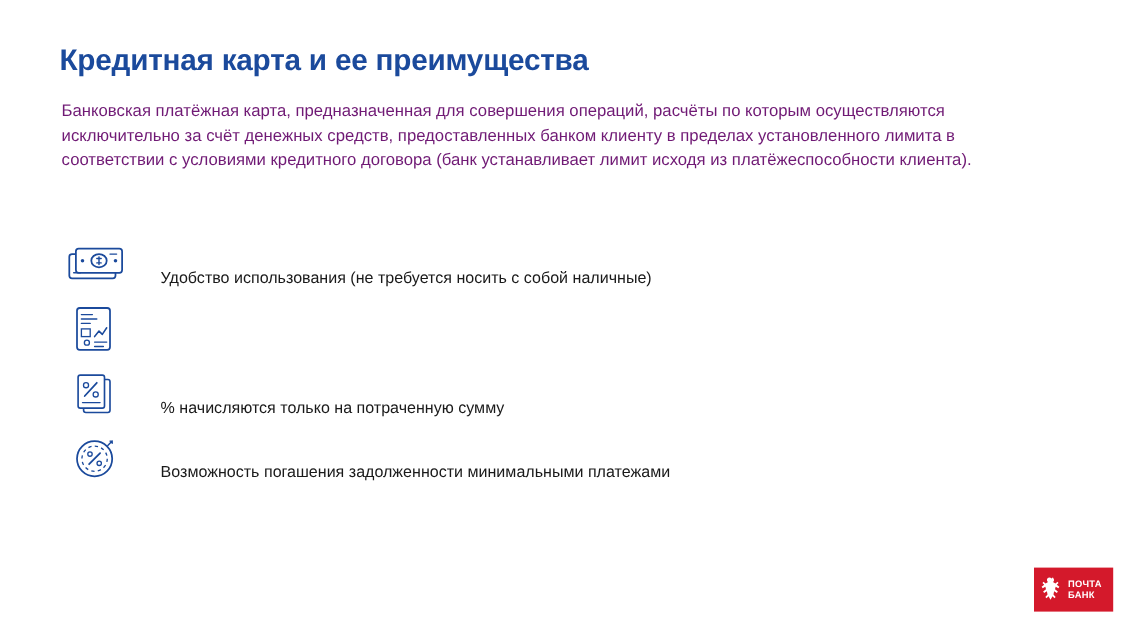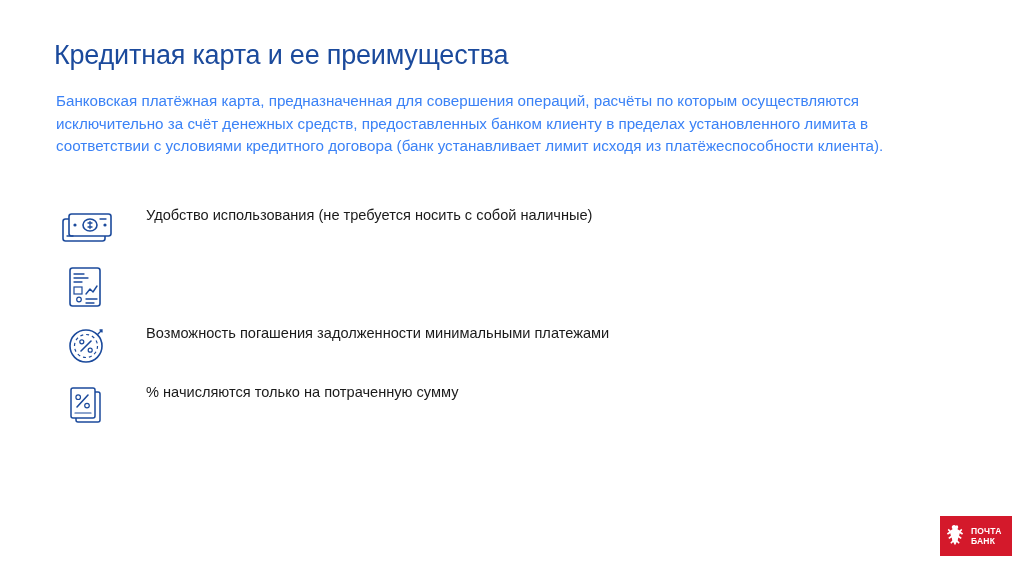--- a/index.html
+++ b/index.html
@@ -29,7 +29,7 @@
     left: 54px;
     top: 40px;
     font-size: 27px;
-    font-weight: normal;
+    font-weight: bold;
     color: #1b4a9c;
     letter-spacing: -0.2px;
     white-space: nowrap;

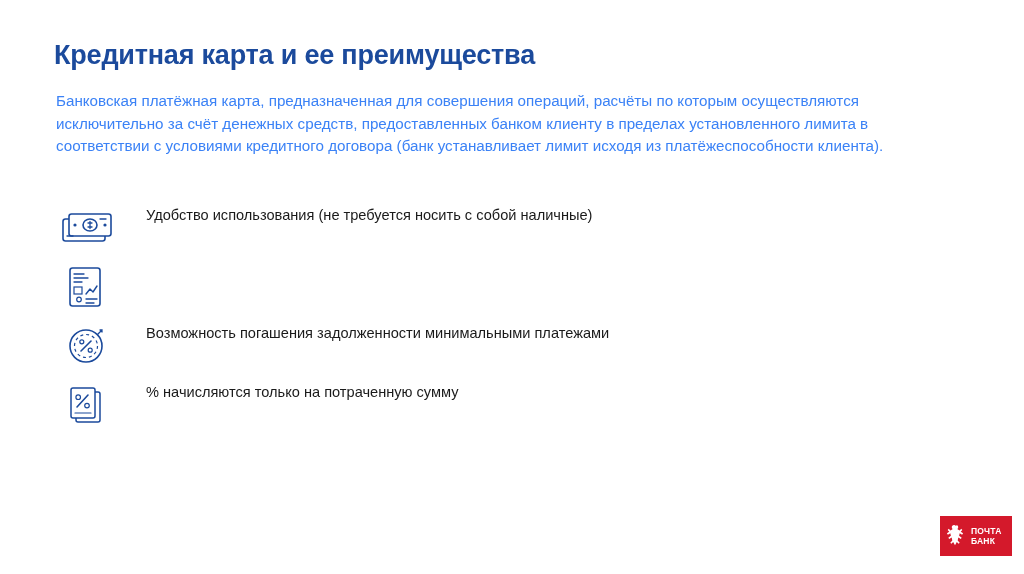--- a/index.html
+++ b/index.html
@@ -43,7 +43,7 @@
     width: 890px;
     font-size: 15.2px;
     line-height: 22.5px;
-    color: #3b82f6;
+    color: #701a75;
     text-align: left;
   }
 

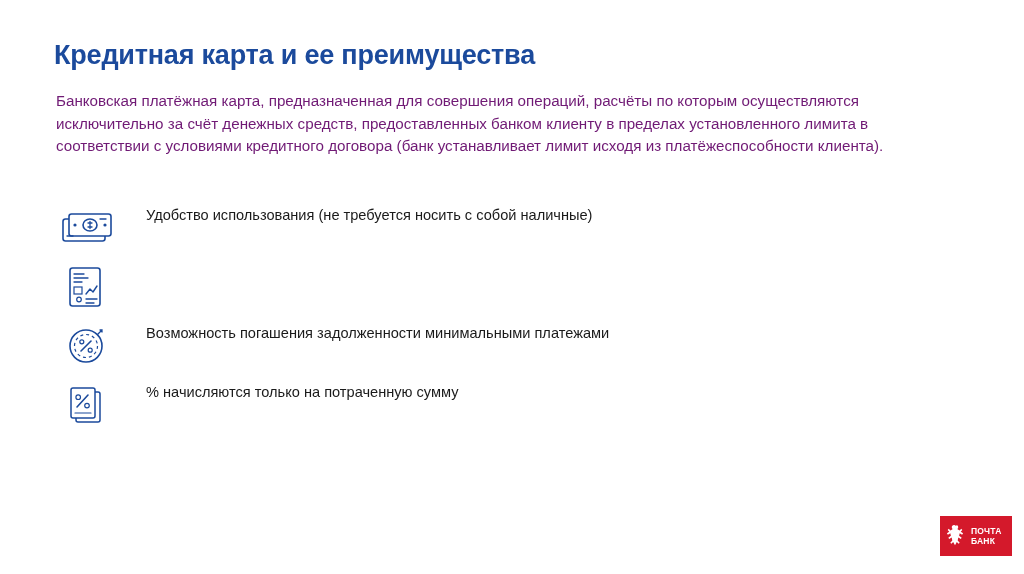--- a/index.html
+++ b/index.html
@@ -56,7 +56,7 @@
   }
   .benefit-row {
     display: flex;
-    align-items: flex-start;
+    align-items: flex-end;
     height: 58px;
     margin-bottom: 1px;
   }

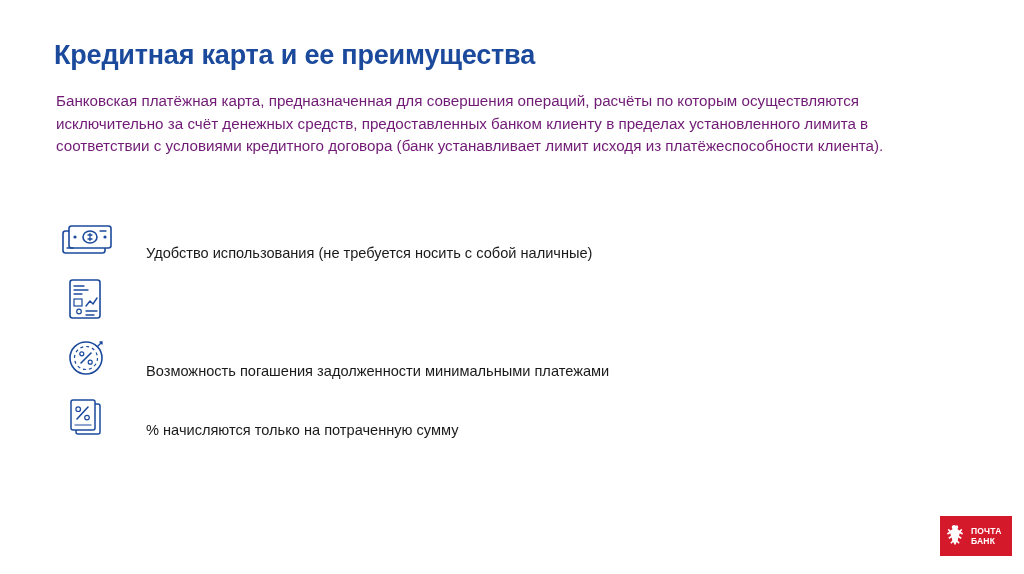--- a/index.html
+++ b/index.html
@@ -148,6 +148,20 @@
     <div class="benefit-row">
       <div class="benefit-icon">
         <svg width="56" height="44" viewBox="0 0 56 44" fill="none" xmlns="http://www.w3.org/2000/svg">
+          <rect x="16" y="9" width="24" height="30" rx="2" stroke="#1b4a9c" stroke-width="1.5" fill="#ffffff"></rect>
+          <rect x="11" y="5" width="24" height="30" rx="2" stroke="#1b4a9c" stroke-width="1.5" fill="#ffffff"></rect>
+          <path d="M17 24l11-12" stroke="#1b4a9c" stroke-width="1.6" stroke-linecap="round"></path>
+          <circle cx="18.2" cy="14.2" r="2.3" stroke="#1b4a9c" stroke-width="1.2" fill="none"></circle>
+          <circle cx="27" cy="22.6" r="2.3" stroke="#1b4a9c" stroke-width="1.2" fill="none"></circle>
+          <path d="M15 30h16" stroke="#1b4a9c" stroke-width="1.2" stroke-linecap="round"></path>
+        </svg>
+      </div>
+      <div class="benefit-text">% начисляются только на потраченную сумму</div>
+    </div>
+
+    <div class="benefit-row">
+      <div class="benefit-icon">
+        <svg width="56" height="44" viewBox="0 0 56 44" fill="none" xmlns="http://www.w3.org/2000/svg">
           <circle cx="26" cy="22" r="16" stroke="#1b4a9c" stroke-width="1.6" fill="#ffffff"></circle>
           <circle cx="26" cy="22" r="11.5" stroke="#1b4a9c" stroke-width="1.2" fill="none" stroke-dasharray="3 3"></circle>
           <path d="M21 27l10-10" stroke="#1b4a9c" stroke-width="1.6" stroke-linecap="round"></path>
@@ -157,20 +171,6 @@
         </svg>
       </div>
       <div class="benefit-text">Возможность погашения задолженности минимальными платежами</div>
-    </div>
-
-    <div class="benefit-row">
-      <div class="benefit-icon">
-        <svg width="56" height="44" viewBox="0 0 56 44" fill="none" xmlns="http://www.w3.org/2000/svg">
-          <rect x="16" y="9" width="24" height="30" rx="2" stroke="#1b4a9c" stroke-width="1.5" fill="#ffffff"></rect>
-          <rect x="11" y="5" width="24" height="30" rx="2" stroke="#1b4a9c" stroke-width="1.5" fill="#ffffff"></rect>
-          <path d="M17 24l11-12" stroke="#1b4a9c" stroke-width="1.6" stroke-linecap="round"></path>
-          <circle cx="18.2" cy="14.2" r="2.3" stroke="#1b4a9c" stroke-width="1.2" fill="none"></circle>
-          <circle cx="27" cy="22.6" r="2.3" stroke="#1b4a9c" stroke-width="1.2" fill="none"></circle>
-          <path d="M15 30h16" stroke="#1b4a9c" stroke-width="1.2" stroke-linecap="round"></path>
-        </svg>
-      </div>
-      <div class="benefit-text">% начисляются только на потраченную сумму</div>
     </div>
 
   </div>

